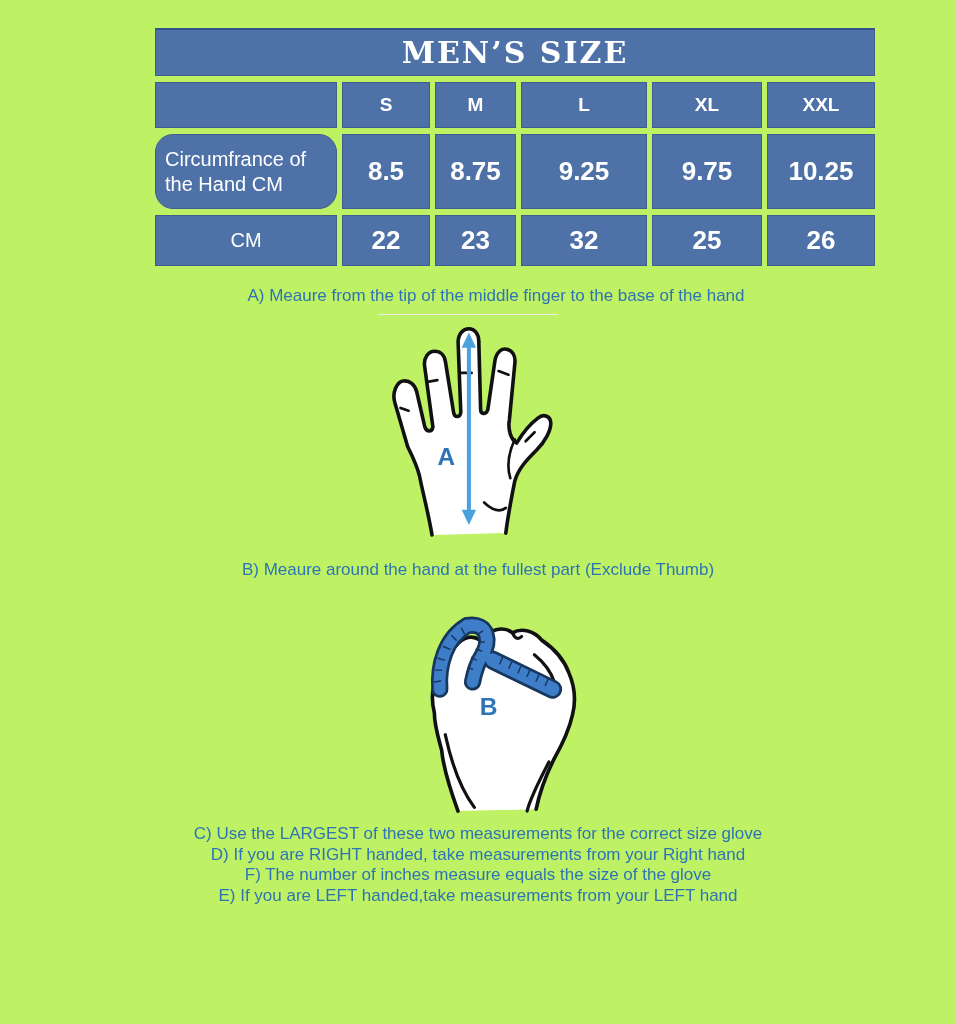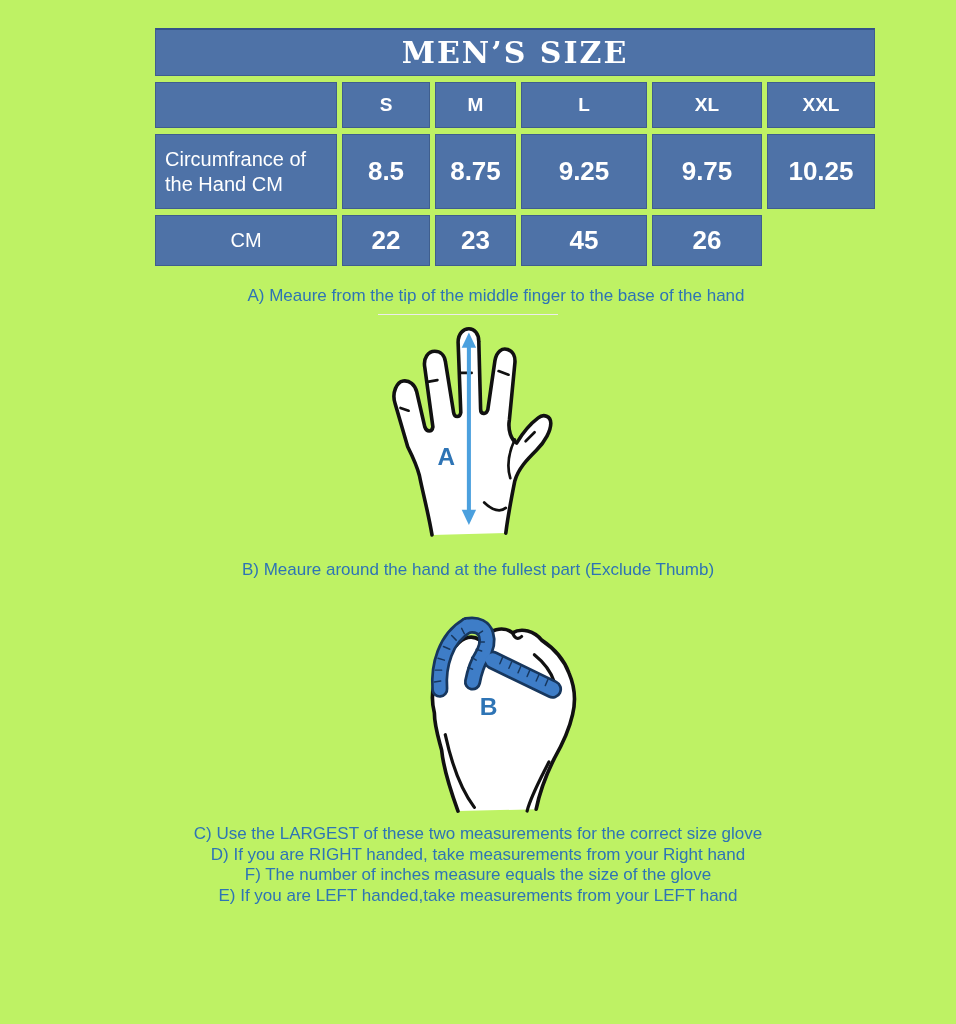--- a/index.html
+++ b/index.html
@@ -49,6 +49,7 @@
     text-align: left;
     padding-left: 9px;
     padding-right: 24px;
+    border-radius: 18px;
   }
   .row-label-cm { font-size: 20px; }
   .val { font-size: 26px; font-weight: bold; }

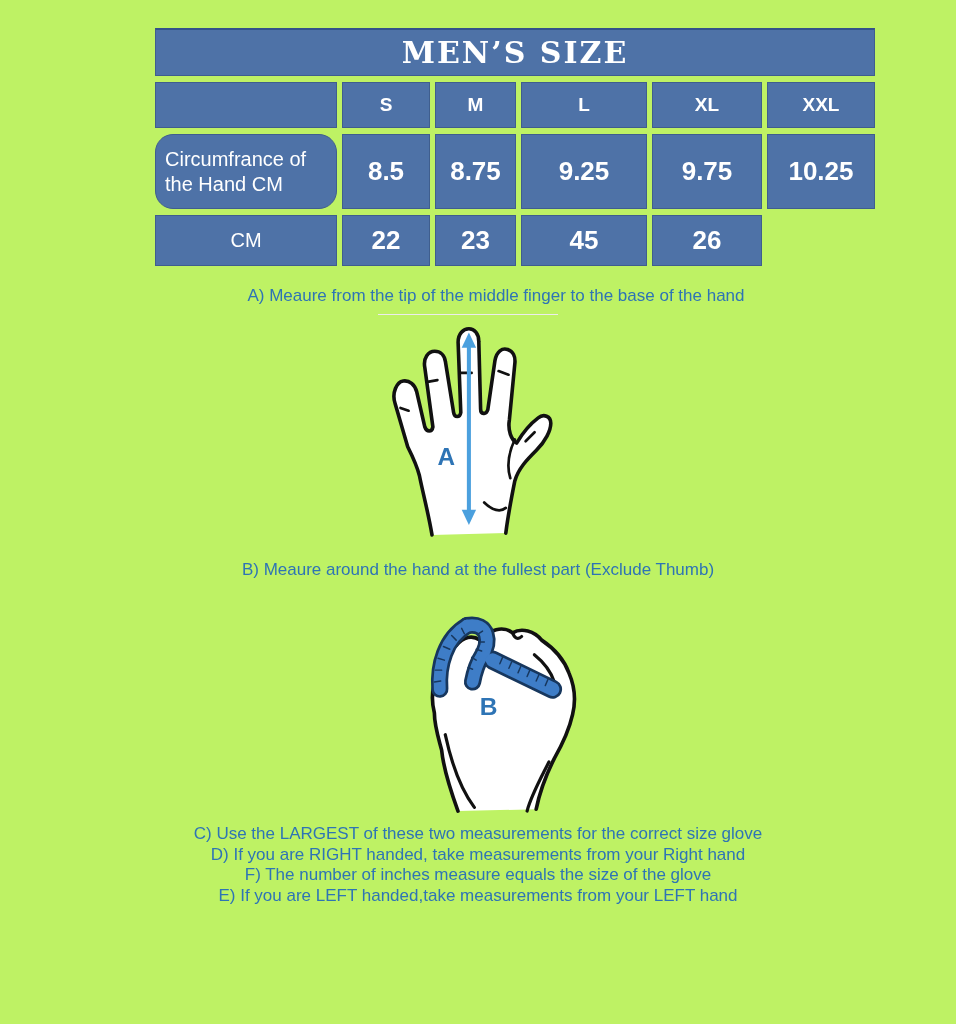--- a/index.html
+++ b/index.html
@@ -109,7 +109,7 @@
     <div class="cell row-label-cm">CM</div>
     <div class="cell val">22</div>
     <div class="cell val">23</div>
-    <div class="cell val">45</div>
+    <div class="cell val">32</div>
     <div class="cell val">26</div>
   </div>
 

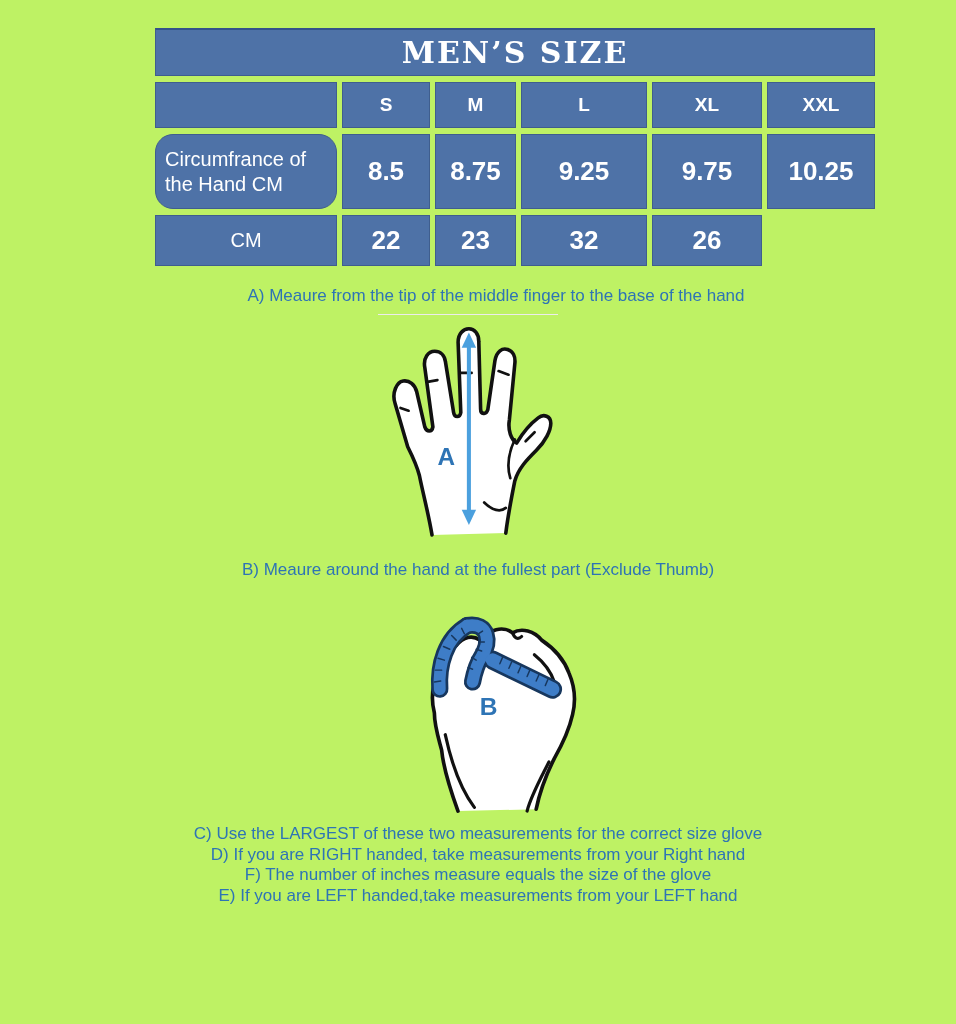--- a/index.html
+++ b/index.html
@@ -110,6 +110,7 @@
     <div class="cell val">22</div>
     <div class="cell val">23</div>
     <div class="cell val">32</div>
+    <div class="cell val">25</div>
     <div class="cell val">26</div>
   </div>
 

